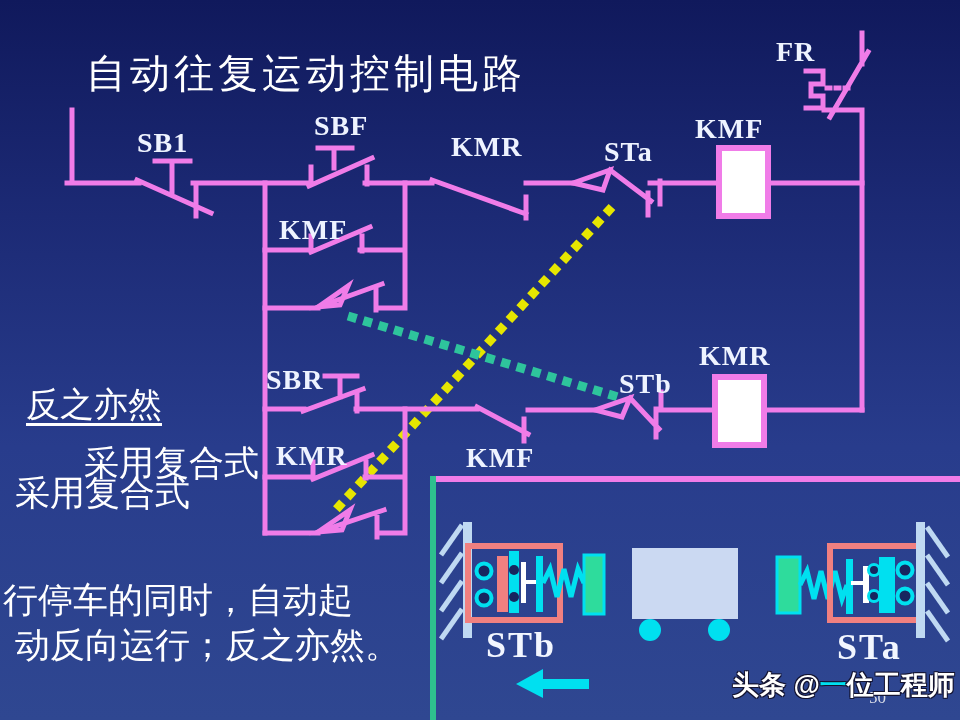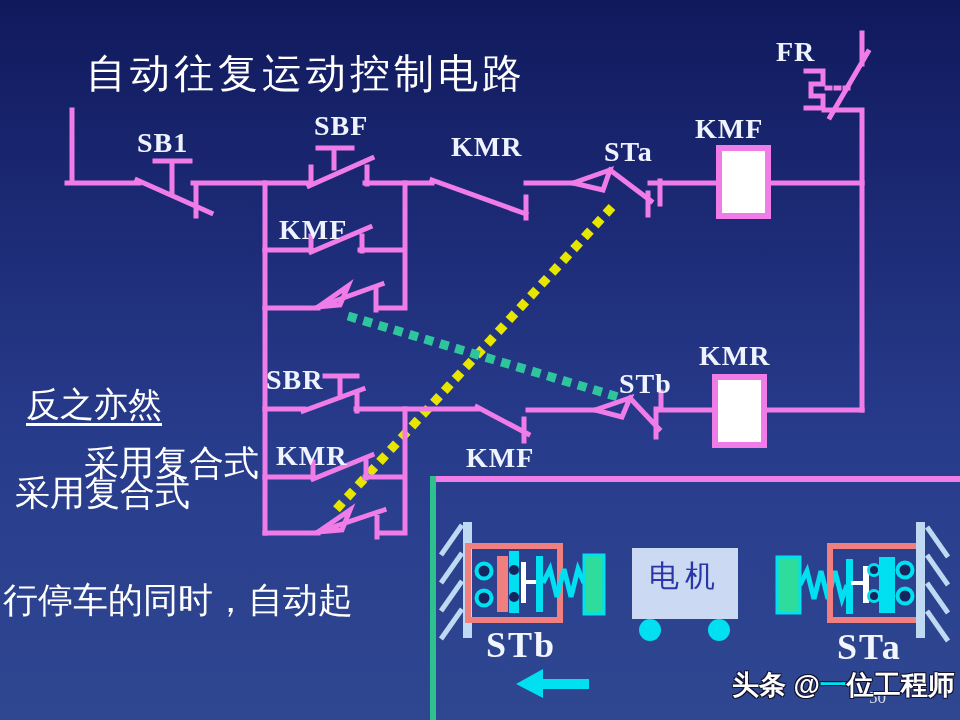--- a/index.html
+++ b/index.html
@@ -159,7 +159,6 @@
   <div class="cn note" style="left:15px;top:470px;">采用复合式</div>
   <div class="cn note" style="left:3px;top:577px;font-family:Liberation Mono, monospace;">行停车的同时，自动起</div>
 
-  <div class="cn motor-label">电机</div>
   <div class="cn mech-label" style="left:486px;top:624px;">STb</div>
   <div class="cn mech-label" style="left:837px;top:626px;">STa</div>
 

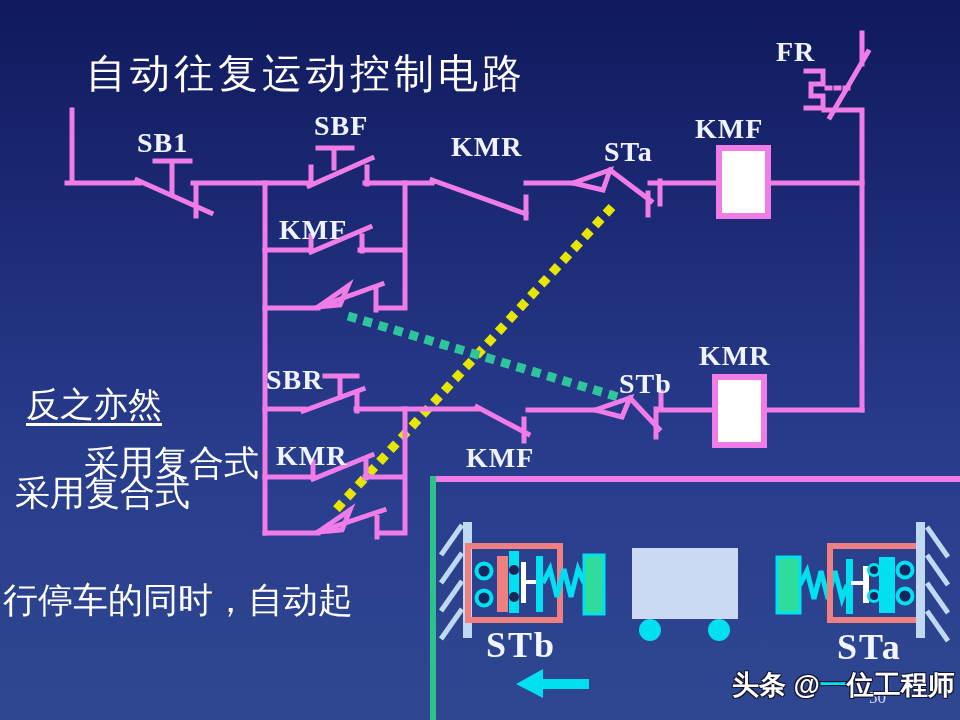--- a/index.html
+++ b/index.html
@@ -158,6 +158,7 @@
   <div class="cn note" style="left:84px;top:440px;">采用复合式</div>
   <div class="cn note" style="left:15px;top:470px;">采用复合式</div>
   <div class="cn note" style="left:3px;top:577px;font-family:Liberation Mono, monospace;">行停车的同时，自动起</div>
+  <div class="cn note" style="left:15px;top:622px;">动反向运行；反之亦然。</div>
 
   <div class="cn mech-label" style="left:486px;top:624px;">STb</div>
   <div class="cn mech-label" style="left:837px;top:626px;">STa</div>

